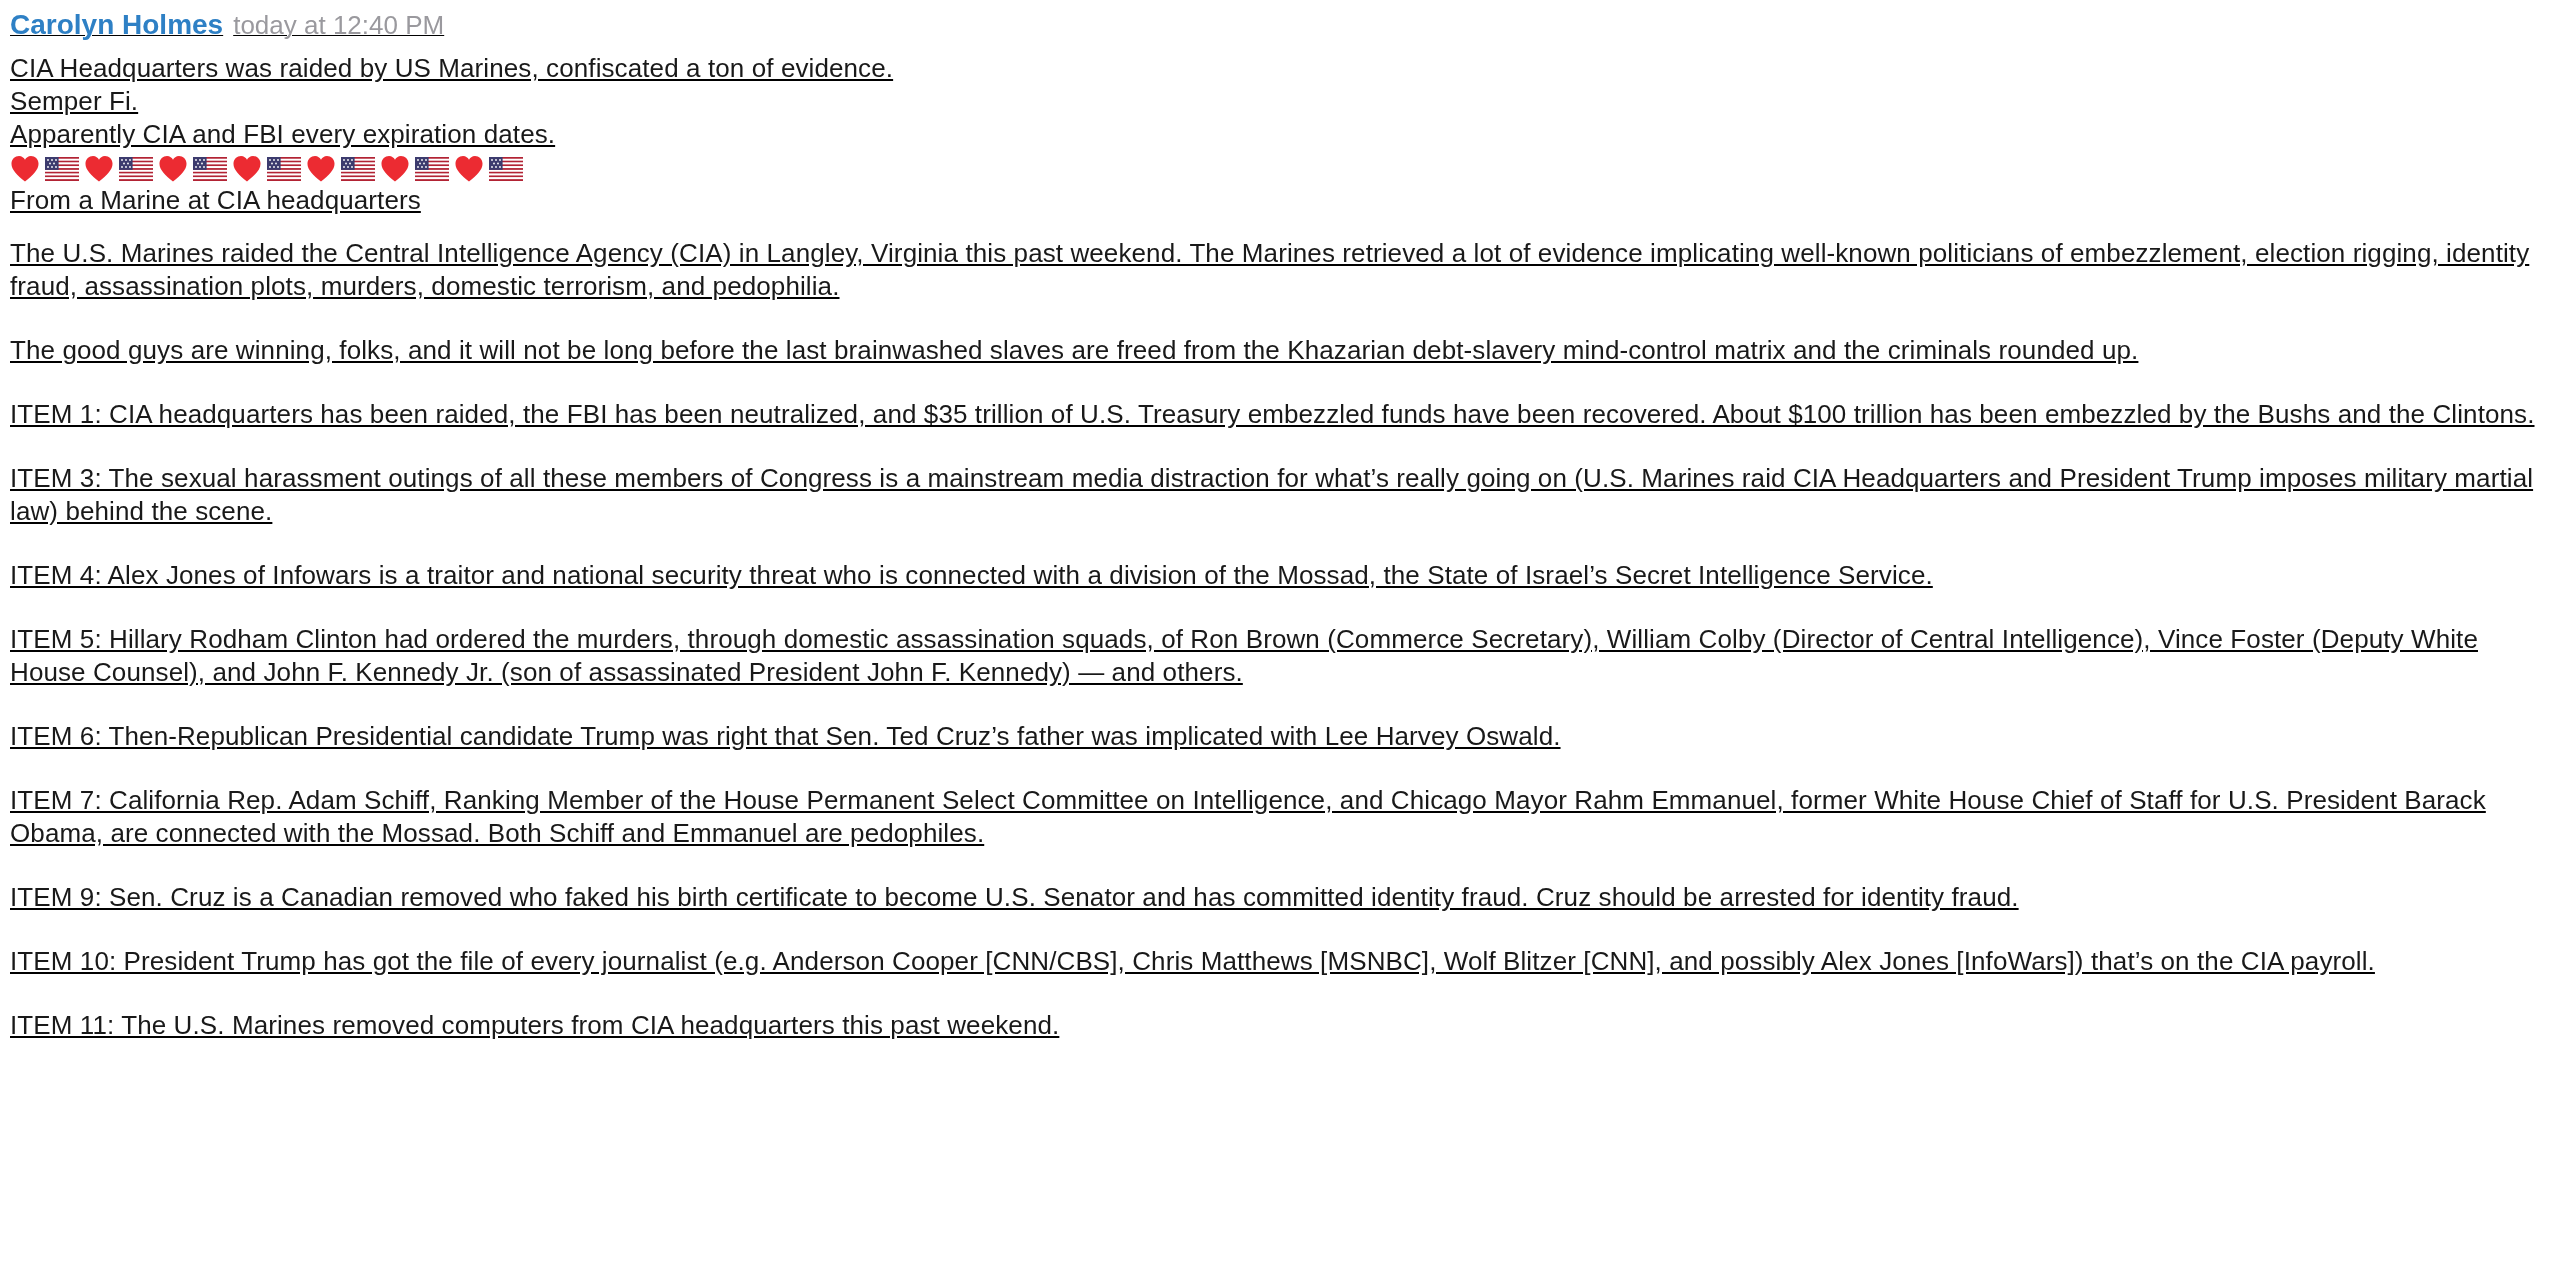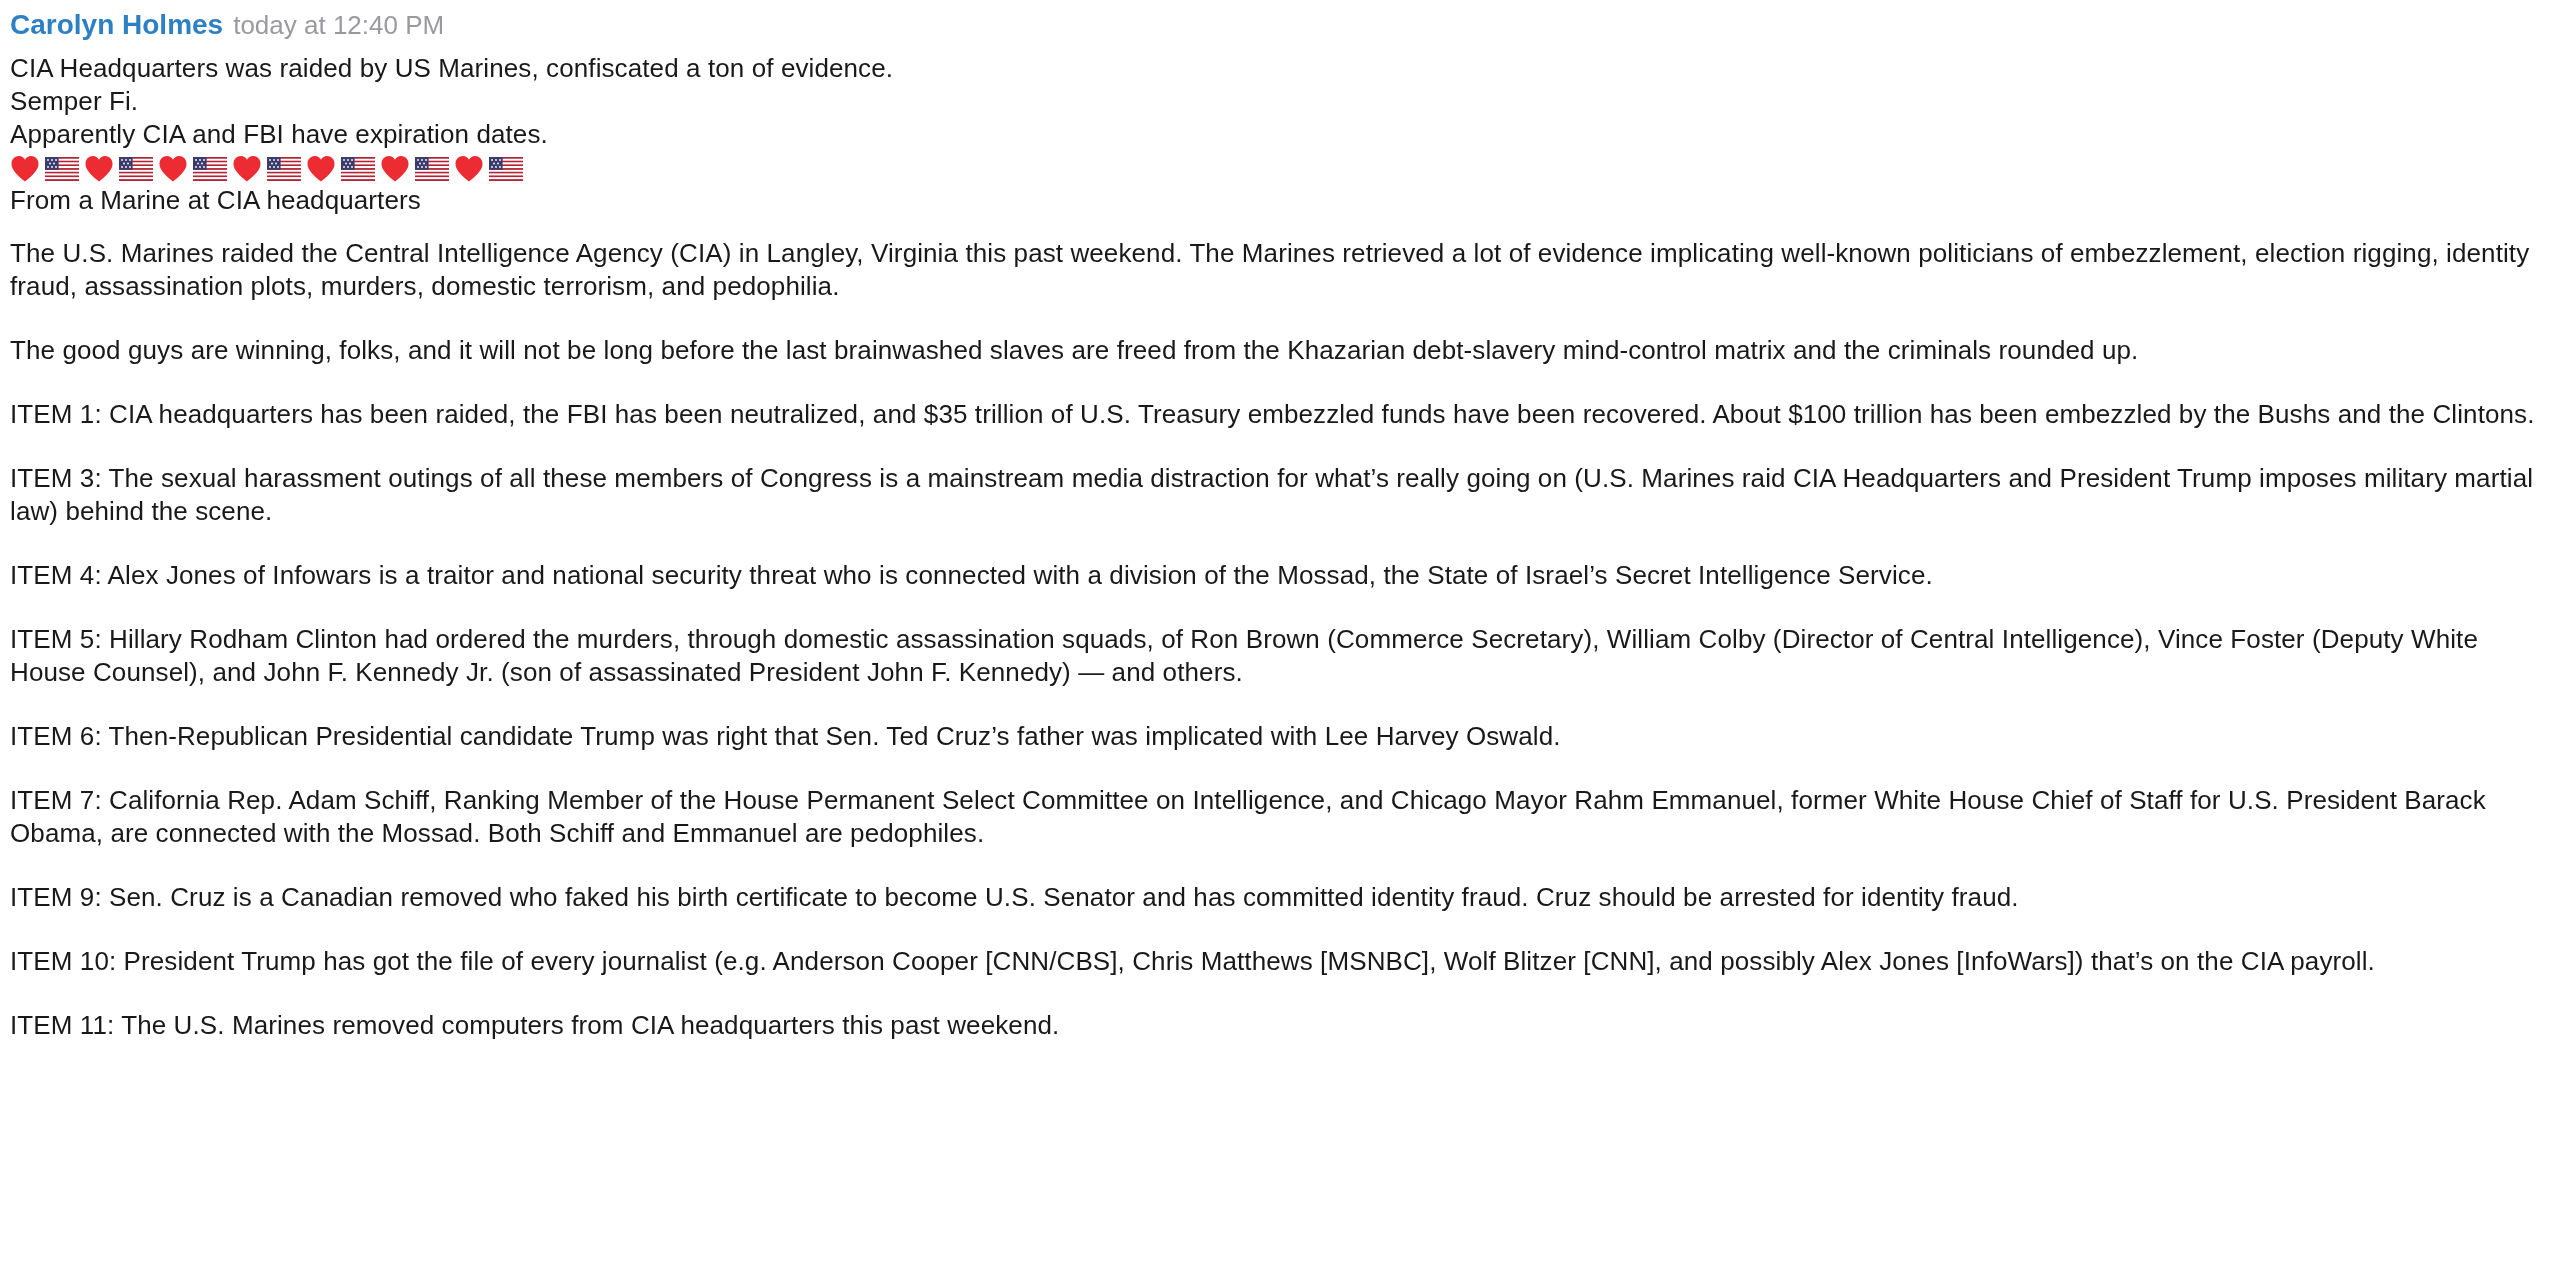--- a/index.html
+++ b/index.html
@@ -16,6 +16,7 @@
     width: 2576px;
     height: 1016px;
     padding: 8px 28px 0 10px;
+    text-decoration: underline;
   }
   .header {
     line-height: 33px;

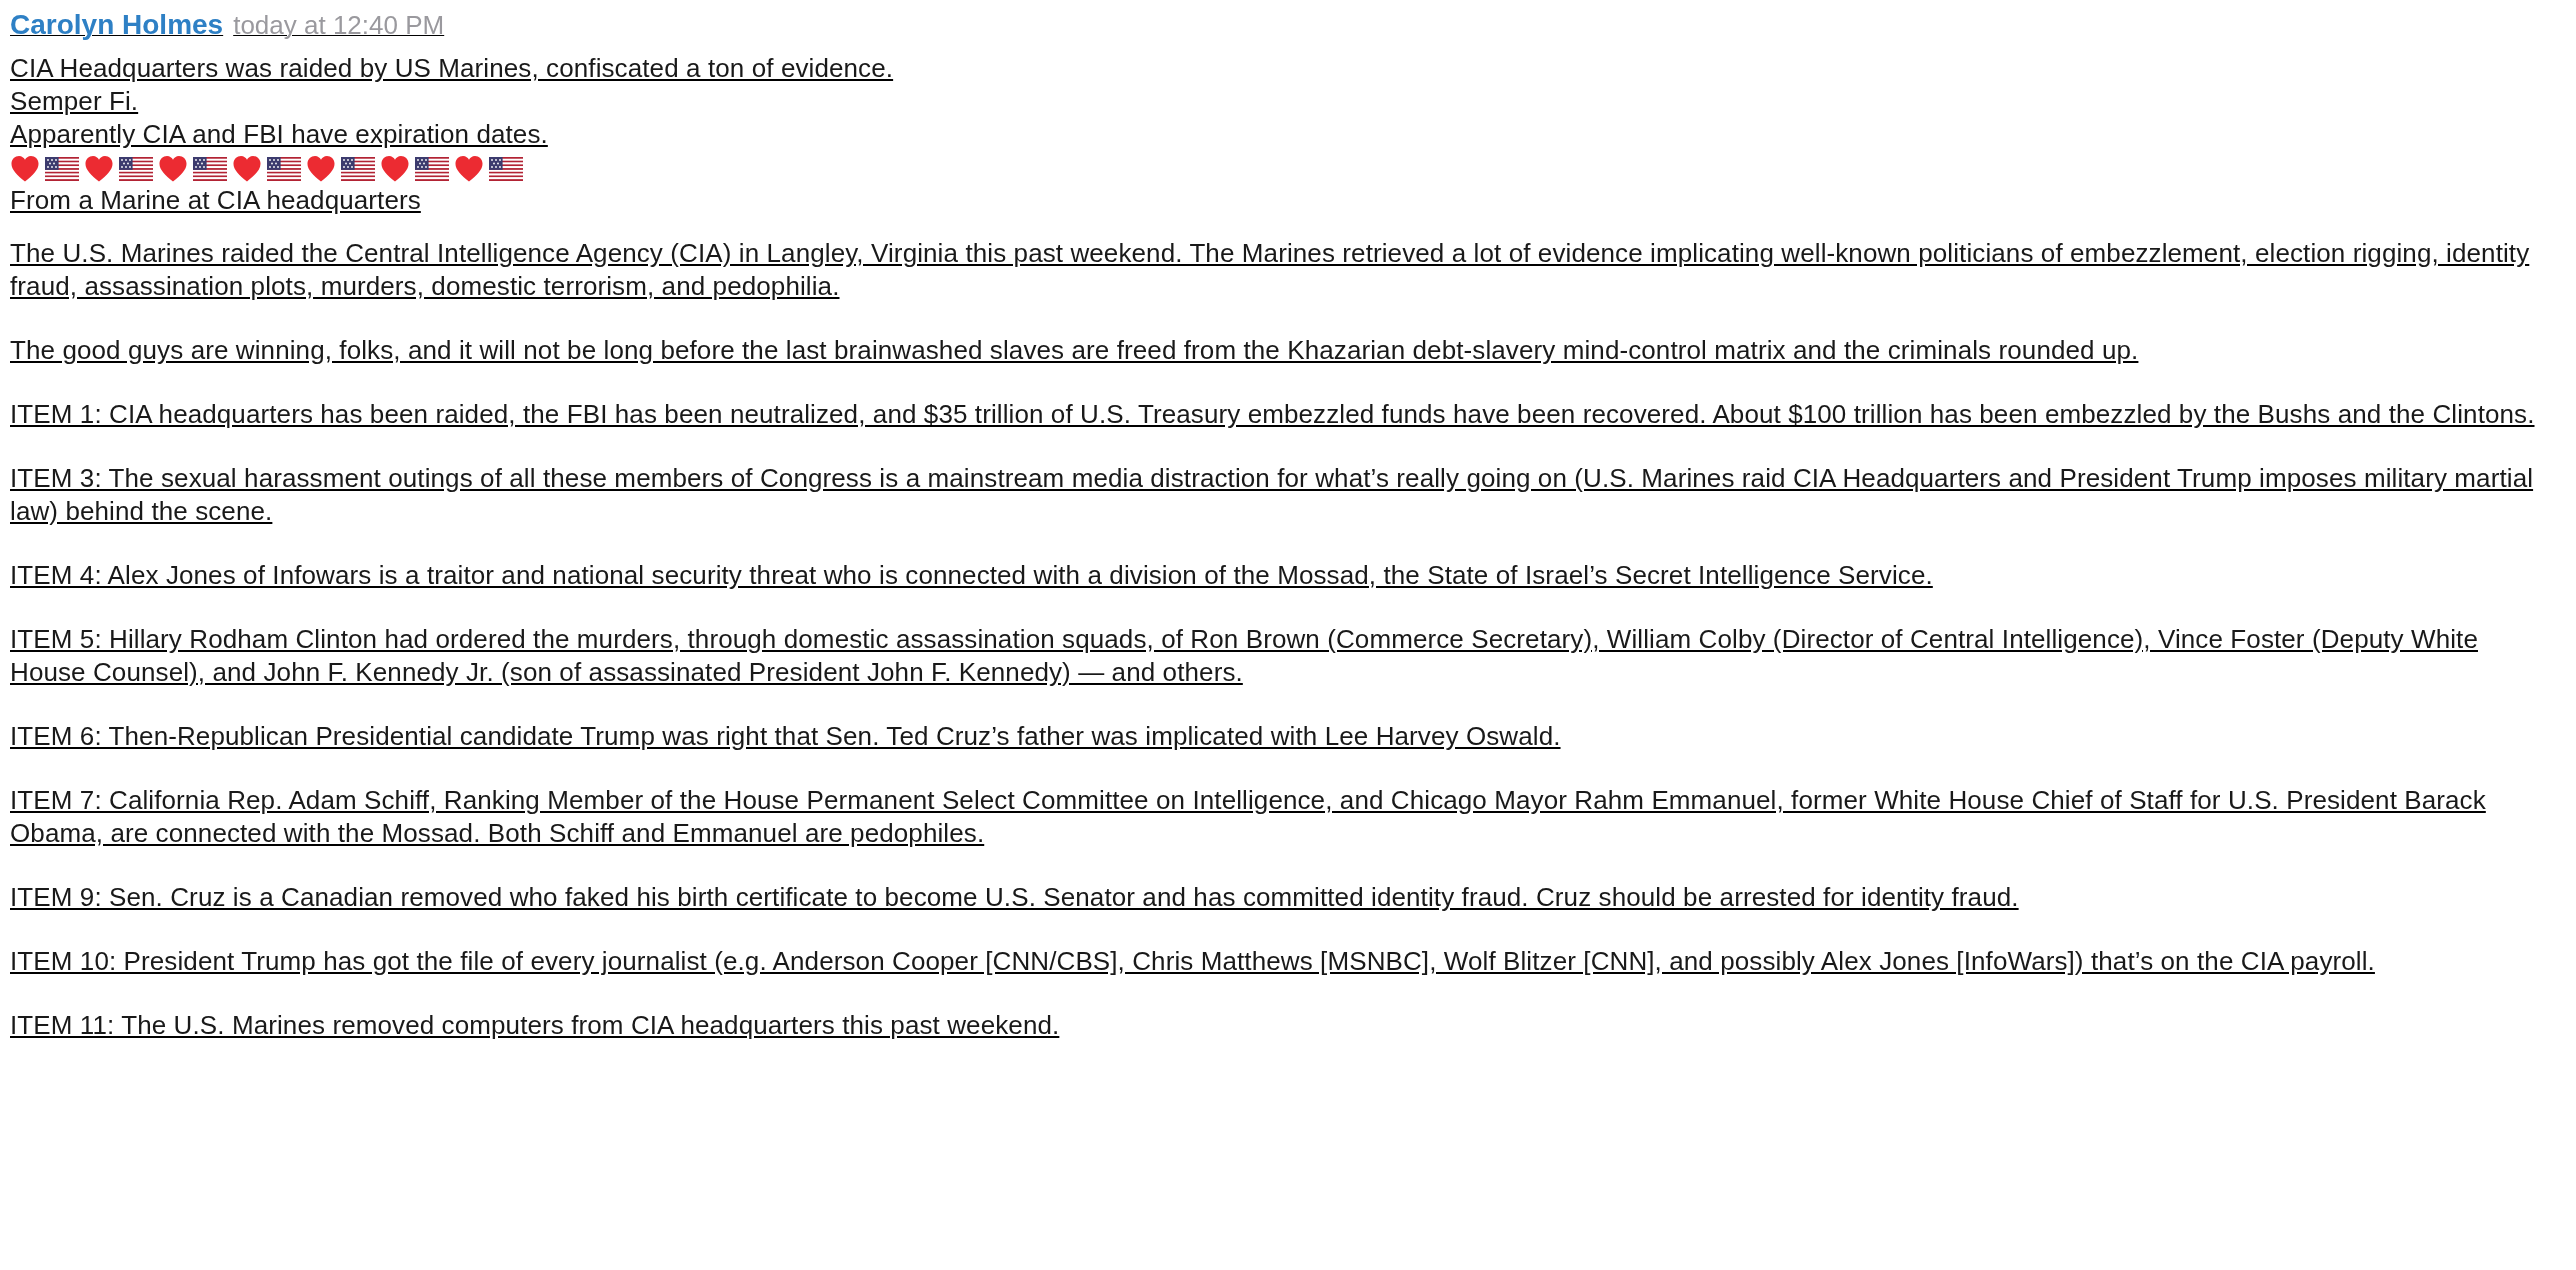--- a/index.html
+++ b/index.html
@@ -71,7 +71,7 @@
     <div id="intro-before">
         <div class="line">CIA Headquarters was raided by US Marines, confiscated a ton of evidence.</div>
         <div class="line">Semper Fi.</div>
-        <div class="line">Apparently CIA and FBI have expiration dates.</div>
+        <div class="line">Apparently CIA and FBI every expiration dates.</div>
       </div>
     <div class="emoji-row" id="emoji-row"><span class="emoji"><svg width="30" height="28" viewBox="0 0 32 30">
      <path d="M16 28.5 C7.5 21.5 1.5 15.8 1.5 9.3 C1.5 4.2 5.4 1 9.6 1 C12.6 1 14.9 2.9 16 5.1 C17.1 2.9 19.4 1 22.4 1 C26.6 1 30.5 4.2 30.5 9.3 C30.5 15.8 24.5 21.5 16 28.5 Z" fill="#ec2b32"></path>

